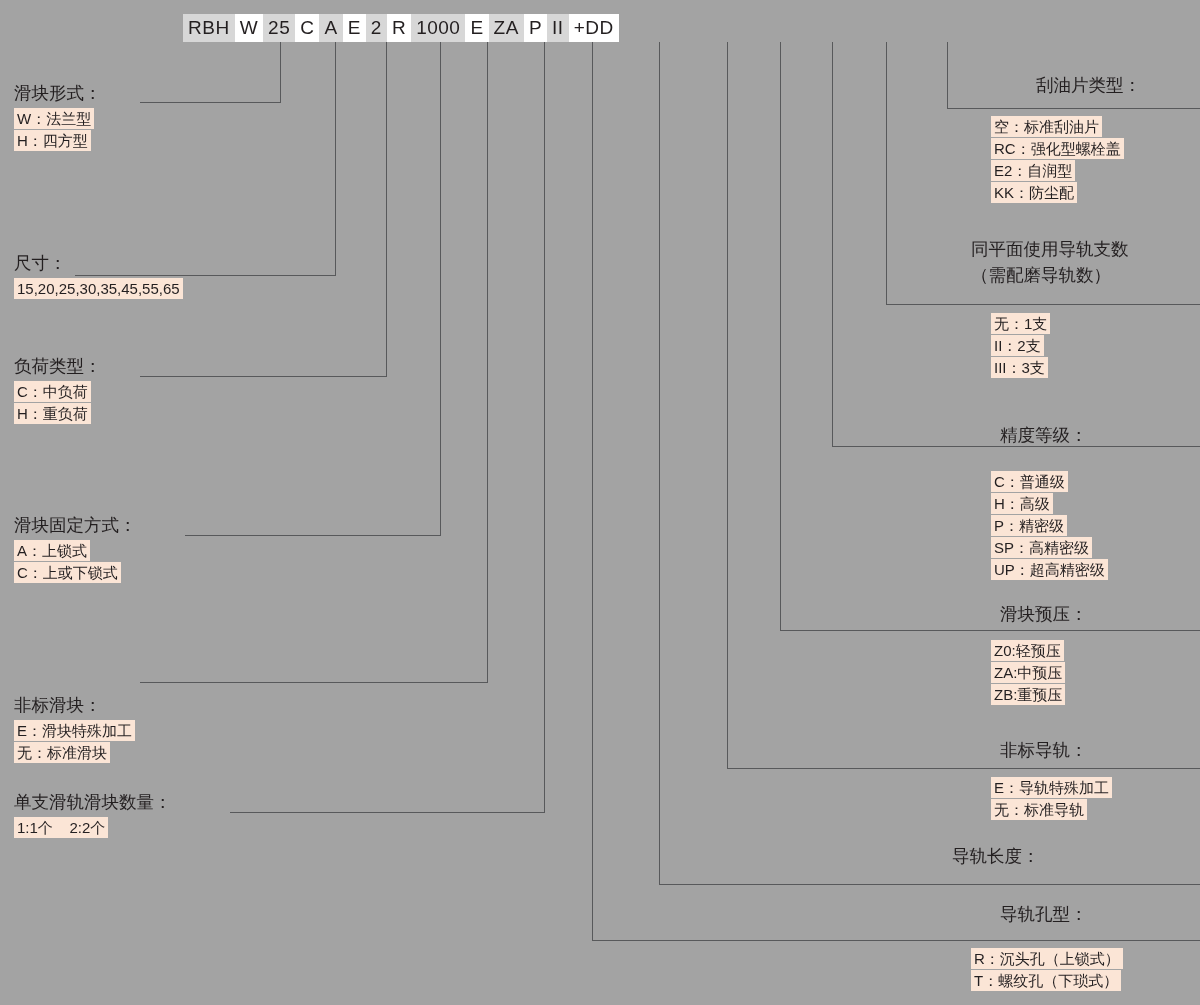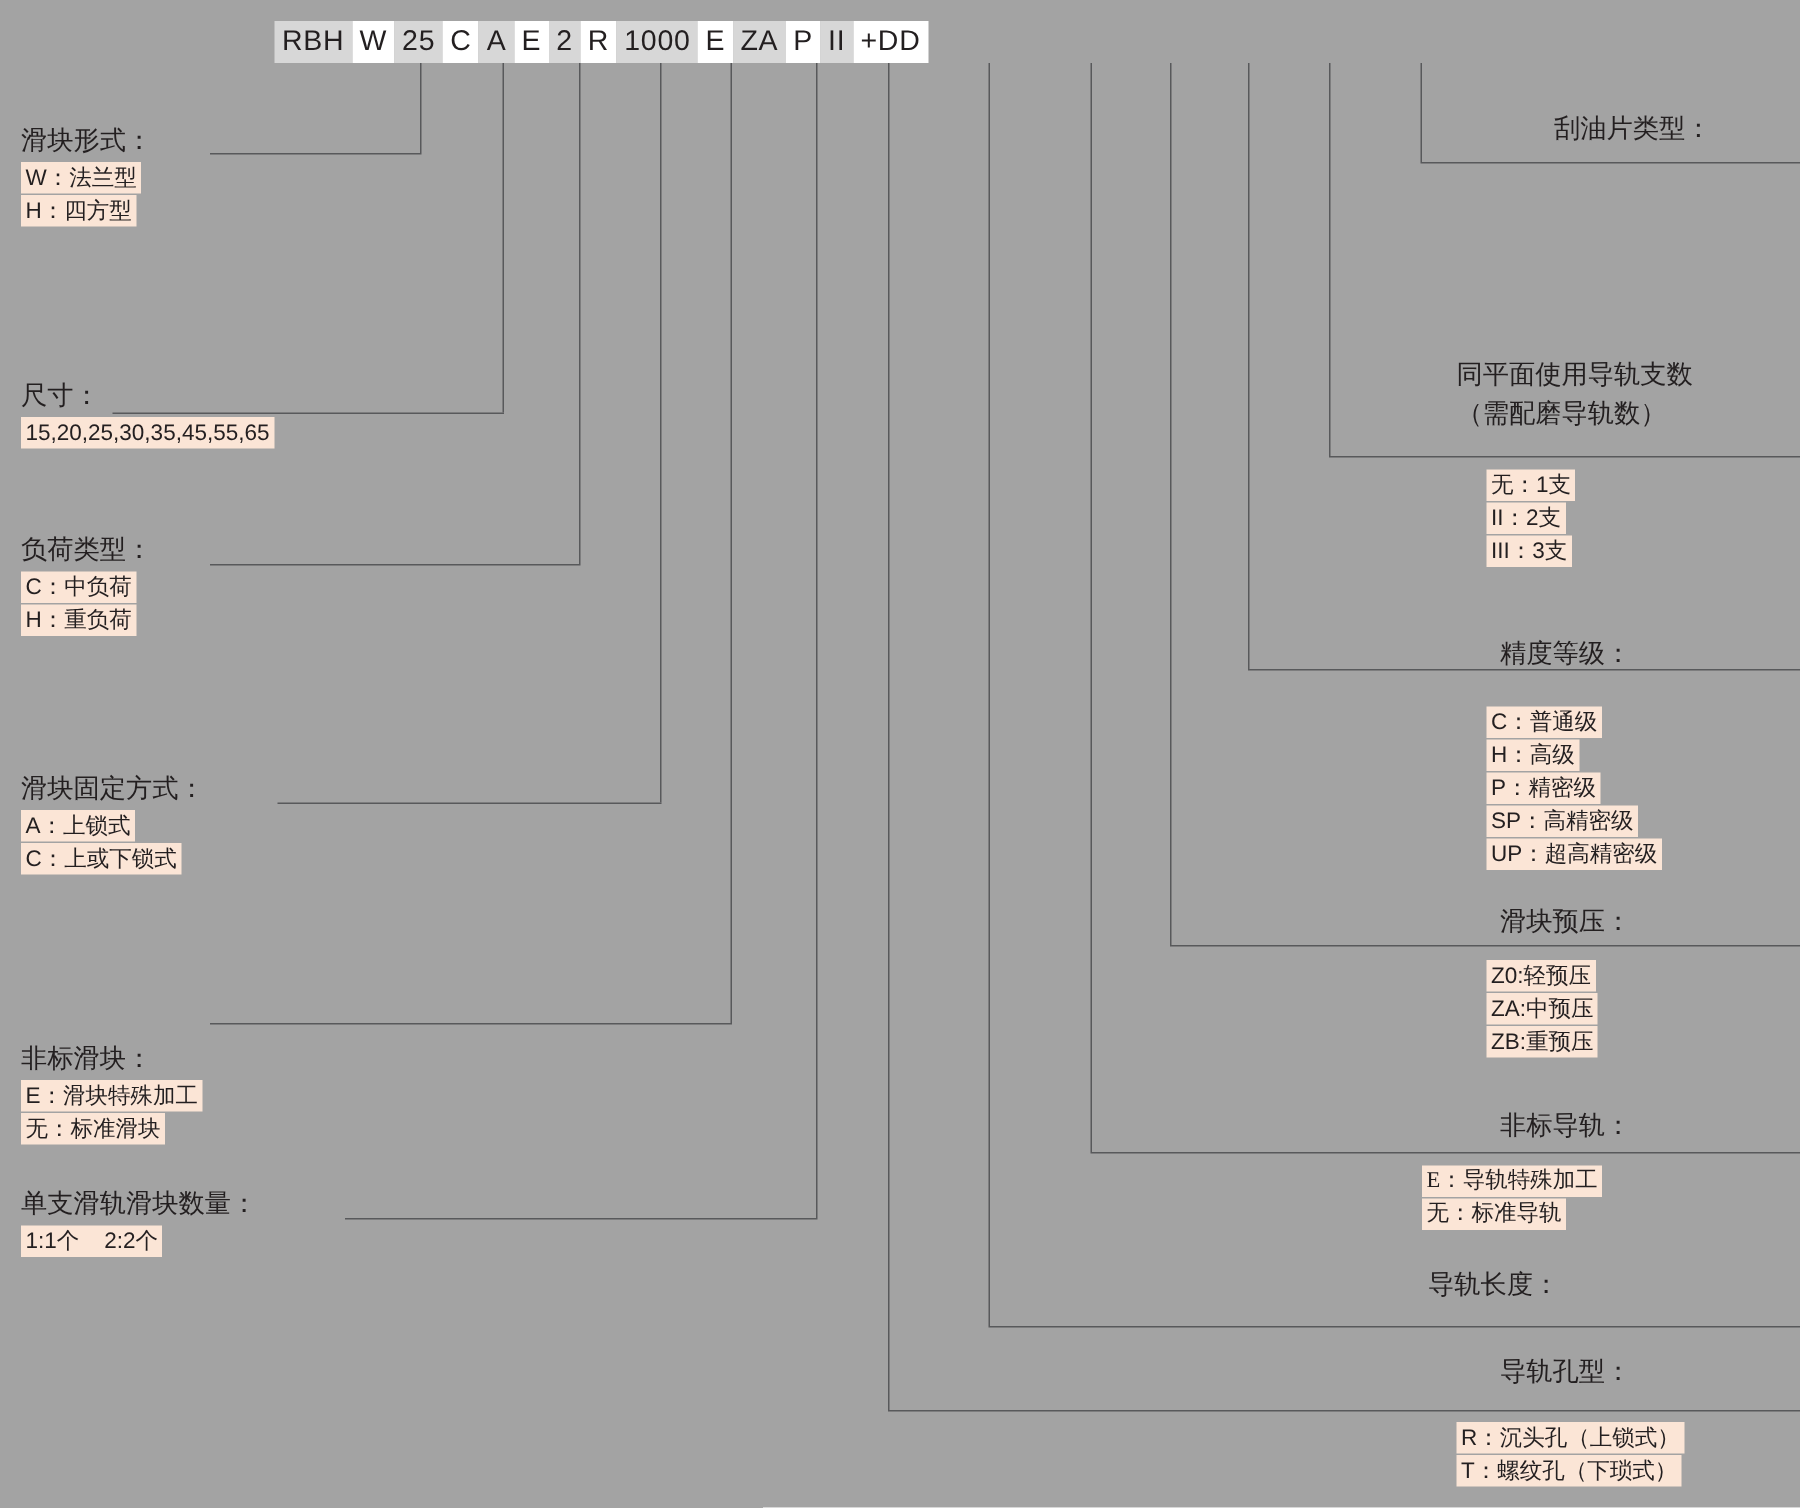--- a/index.html
+++ b/index.html
@@ -183,6 +183,14 @@
   <div class="grp right" style="left:992px; top:74px;margin-left:44px;">
     <div class="grp-title">刮油片类型：</div>
   </div>
+  <div class="grp right" style="left:991px; top:116px;">
+    <div class="grp-items" style="margin-top:0;">
+      <div class="item">空：标准刮油片</div>
+      <div class="item">RC：强化型螺栓盖</div>
+      <div class="item">E2：自润型</div>
+      <div class="item">KK：防尘配</div>
+    </div>
+  </div>
 
   <div class="grp right" style="left:971px; top:238px;">
     <div class="grp-title">同平面使用导轨支数</div>

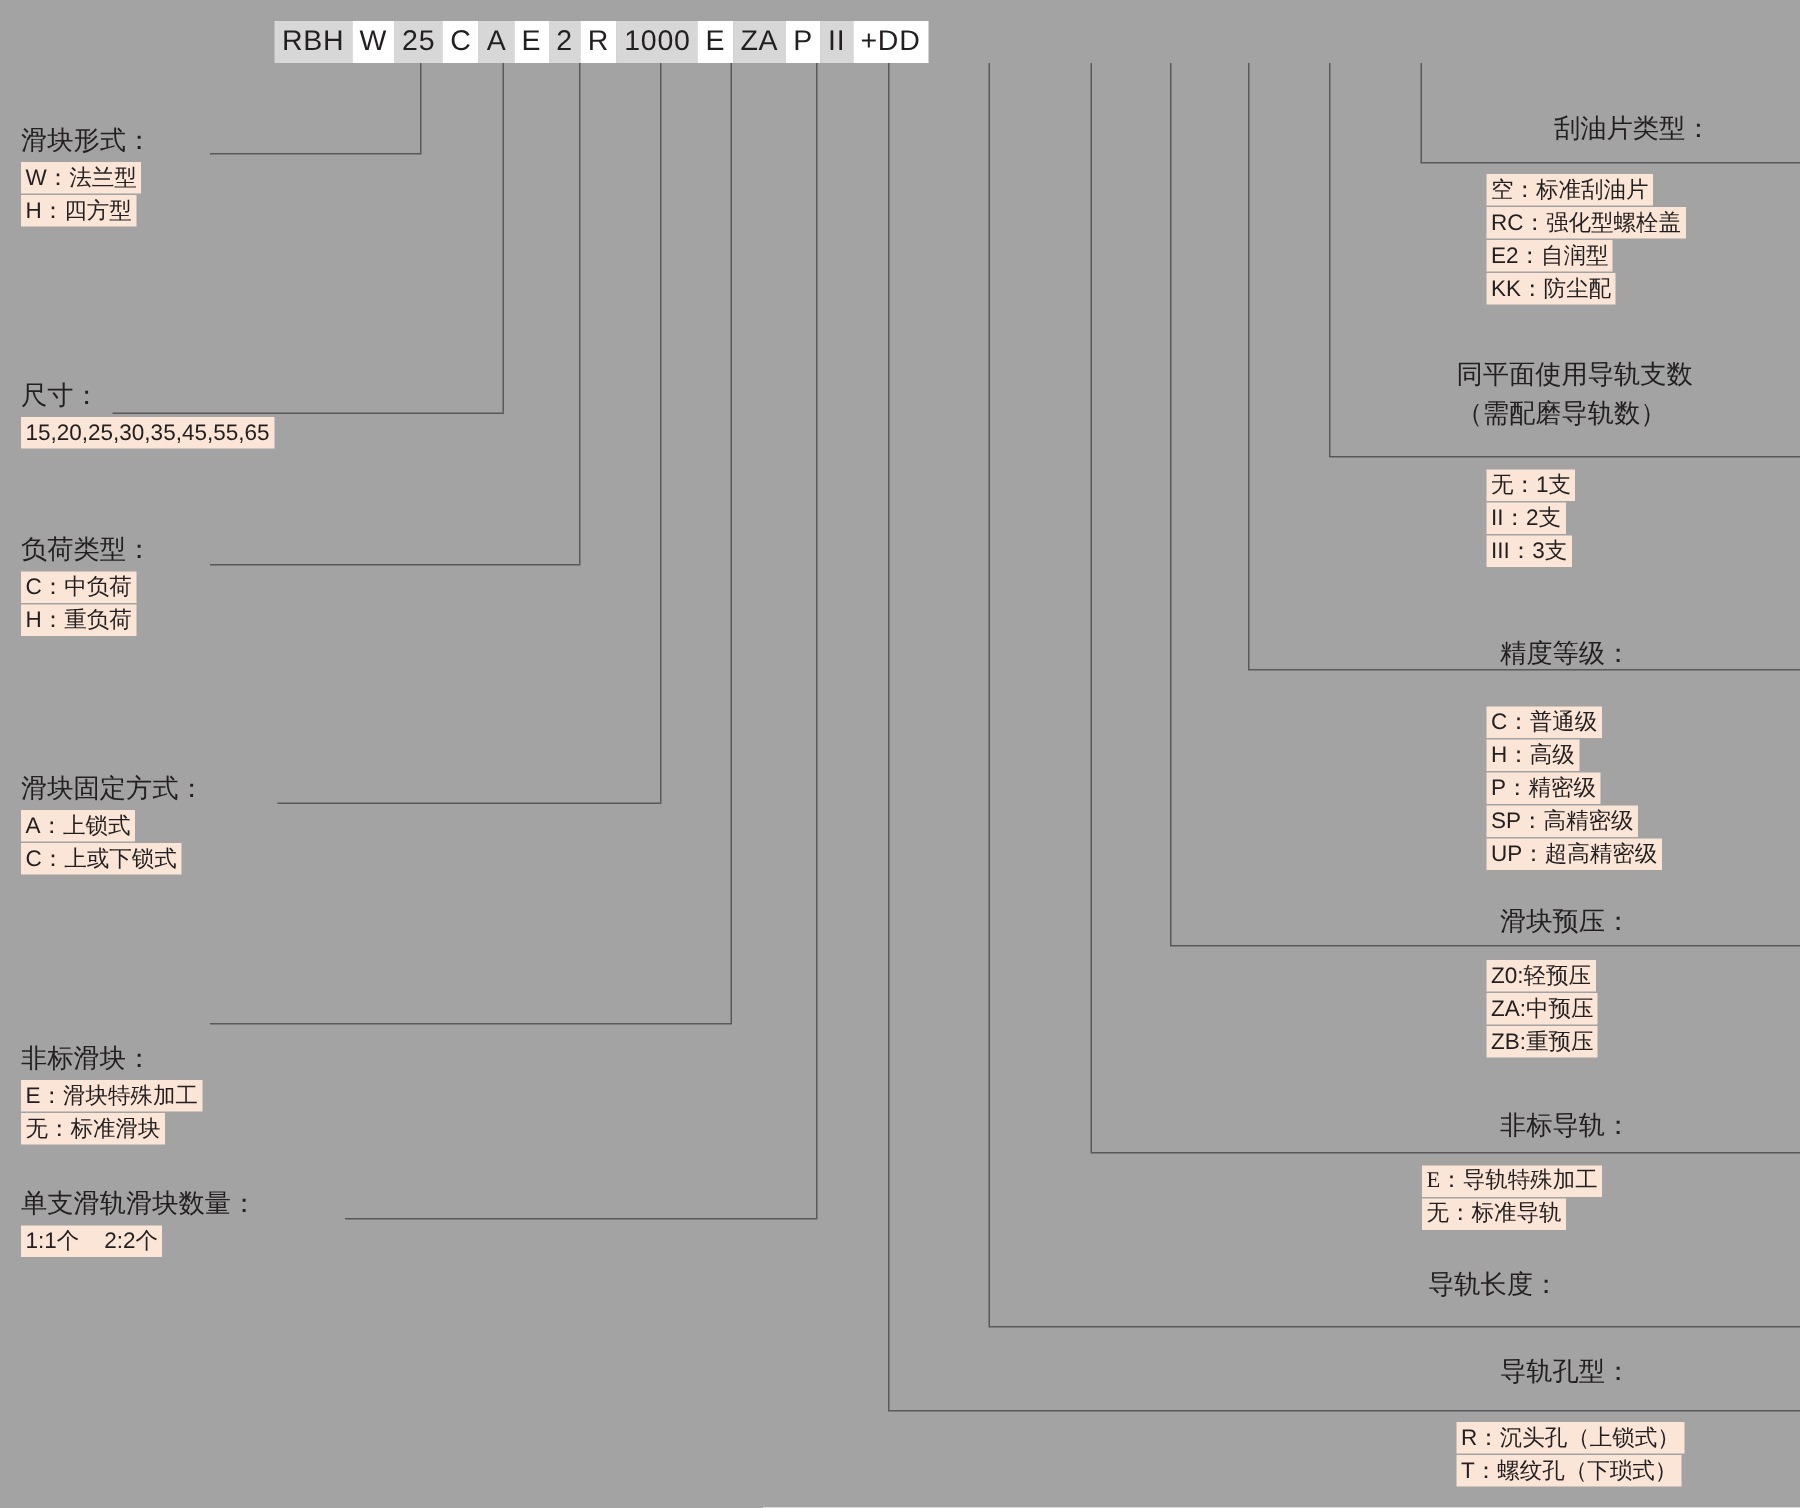--- a/index.html
+++ b/index.html
@@ -231,7 +231,7 @@
   <div class="grp right" style="left:1000px; top:739px;">
     <div class="grp-title">非标导轨：</div>
   </div>
-  <div class="grp right" style="left:948px; top:777px;font-family:Liberation Serif, serif;">
+  <div class="grp right" style="left:991px; top:777px;">
     <div class="grp-items" style="margin-top:0;">
       <div class="item">E：导轨特殊加工</div>
       <div class="item">无：标准导轨</div>

